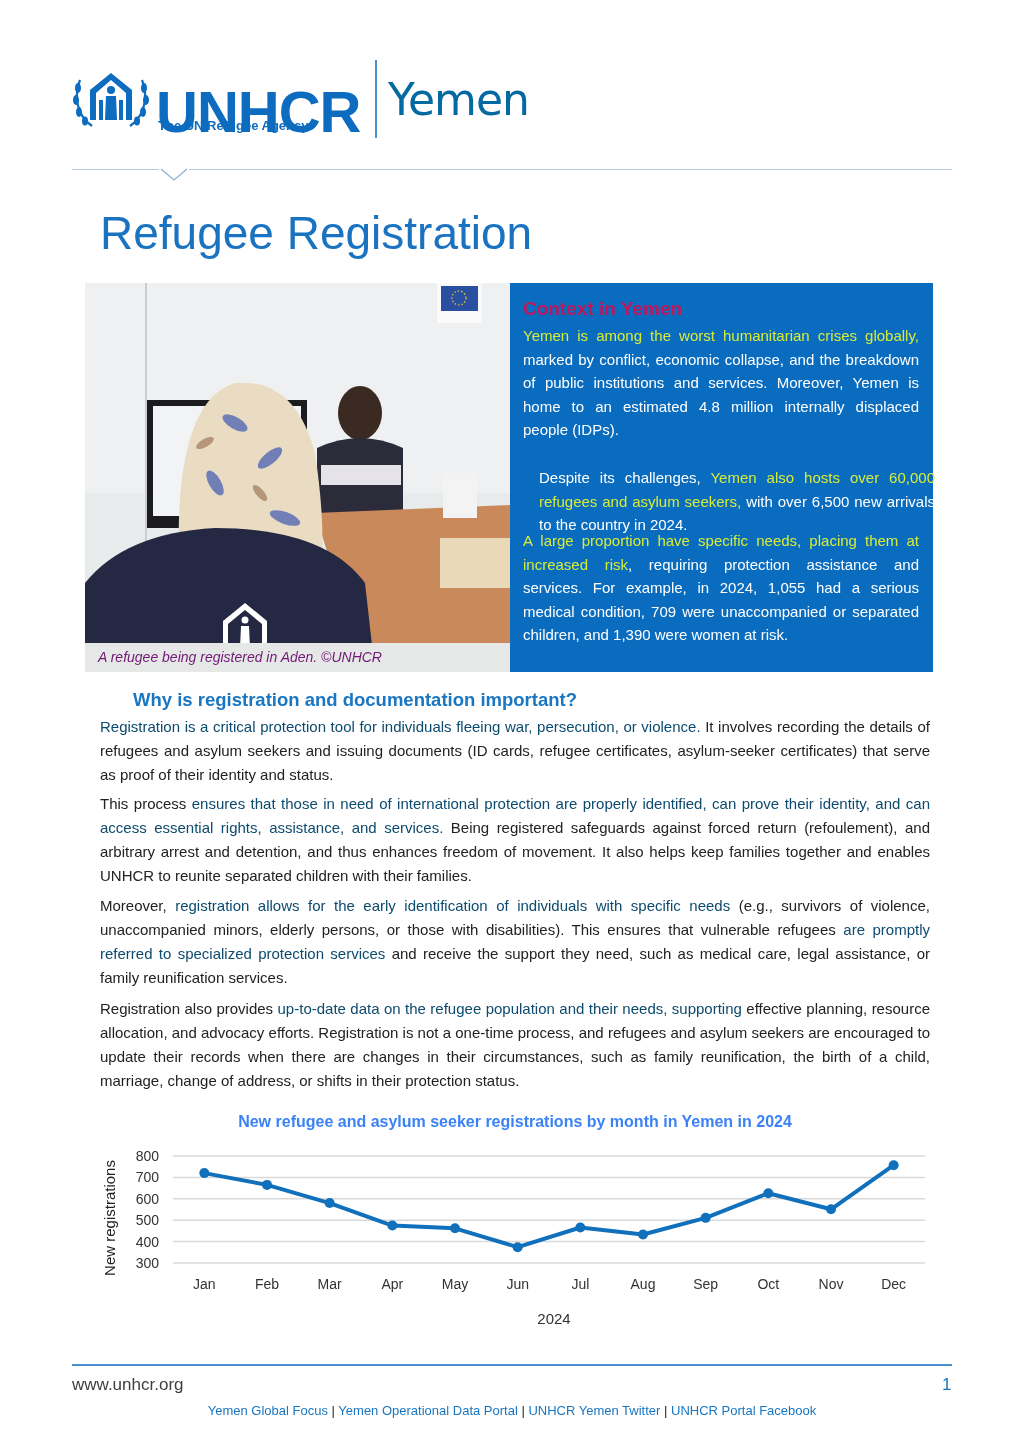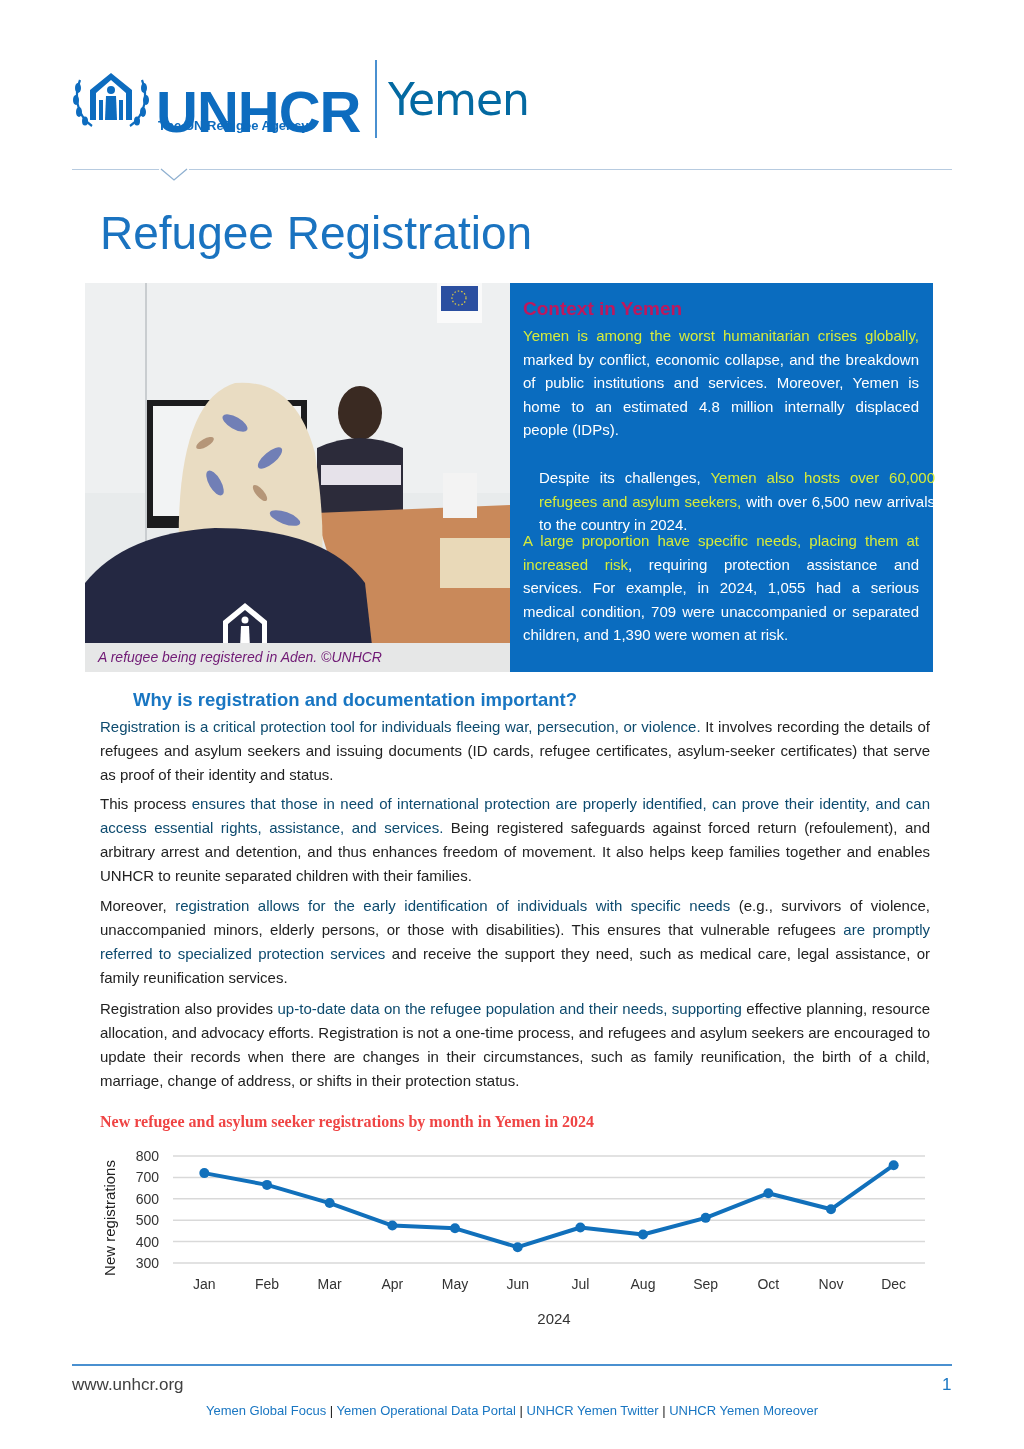--- a/index.html
+++ b/index.html
@@ -34,7 +34,7 @@
   .body-p { position:absolute; left:100px; width:830px; font-size:15px; line-height:24px; color:#222; text-align:justify; }
 
   
-  #chart-title { left:100px; width:830px; top:1113px; font-size:16px; font-weight:bold; color:#ef4444;font-family:Liberation Serif, serif; }
+  #chart-title { left:100px; width:830px; top:1113px; font-size:16px; font-weight:bold; text-align:center; color:#3b82f6; }
   #chart-svg { left:95px; top:1138px; width:845px; height:200px; }
 
   

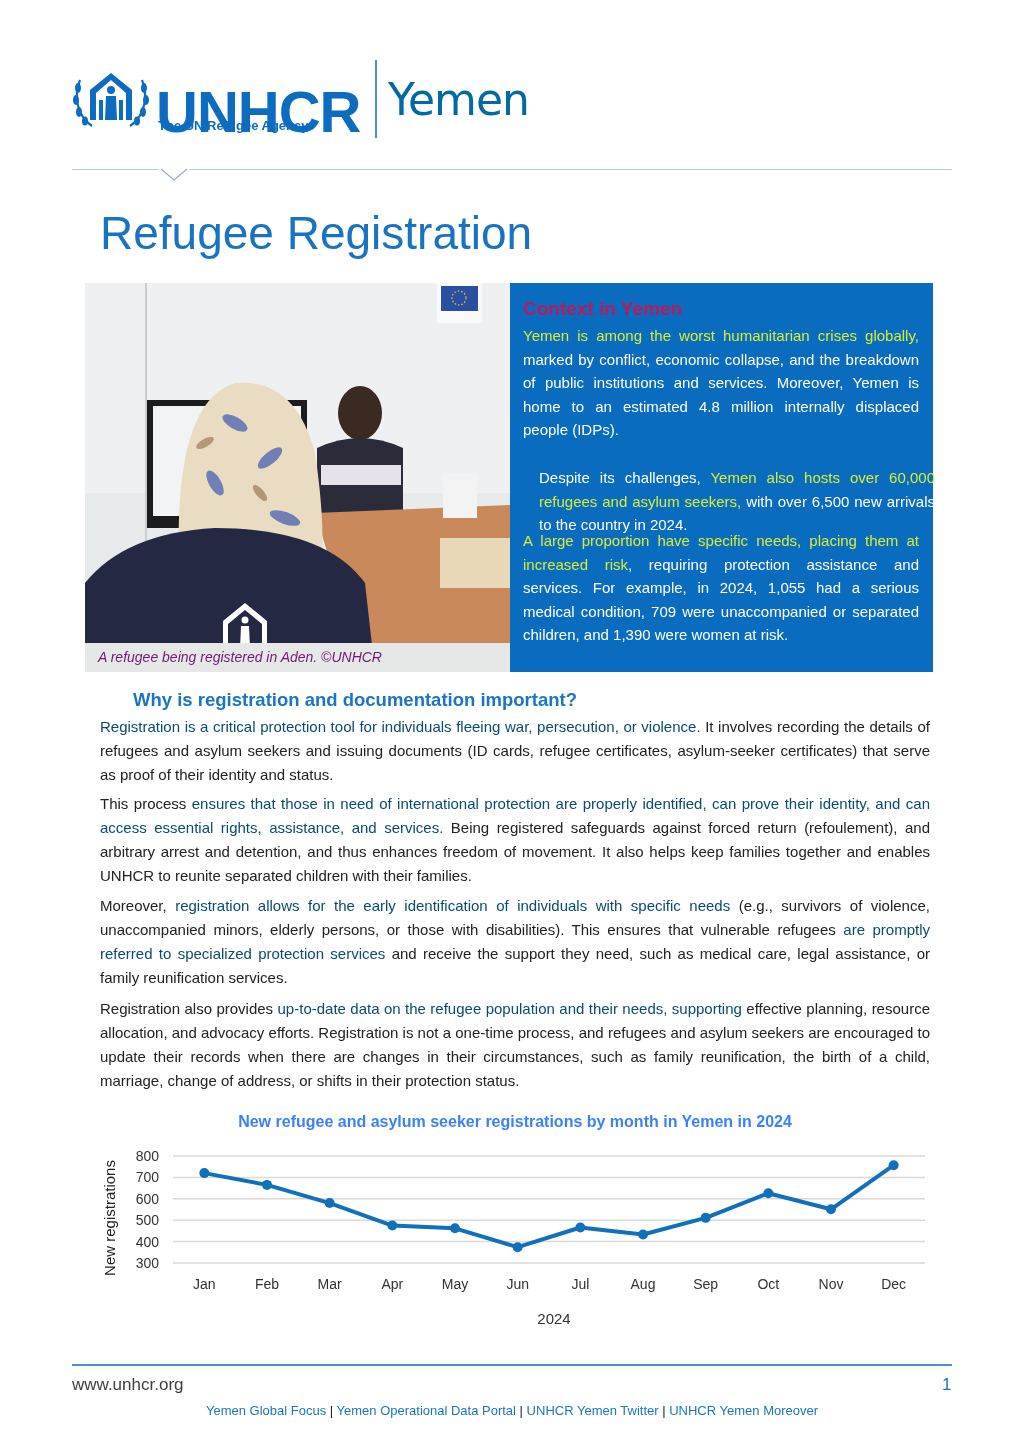--- a/index.html
+++ b/index.html
@@ -192,7 +192,7 @@
 <div id="footer-url" class="abs">www.unhcr.org</div>
 <div id="page-number" class="abs">1</div>
 <div id="footer-links" class="abs">
-  <span>Yemen Global Focus</span><span class="sep"> | </span><span>Yemen Operational Data Portal</span><span class="sep"> | </span><span>UNHCR Yemen Twitter</span><span class="sep"> | </span><span>UNHCR Yemen Moreover</span>
+  <span>Yemen Global Focus</span><span class="sep"> | </span><span>Yemen Operational Data Portal</span><span class="sep"> | </span><span>UNHCR Yemen Twitter</span><span class="sep"> | </span><span>UNHCR Portal Facebook</span>
 </div>
 
 </body></html>

